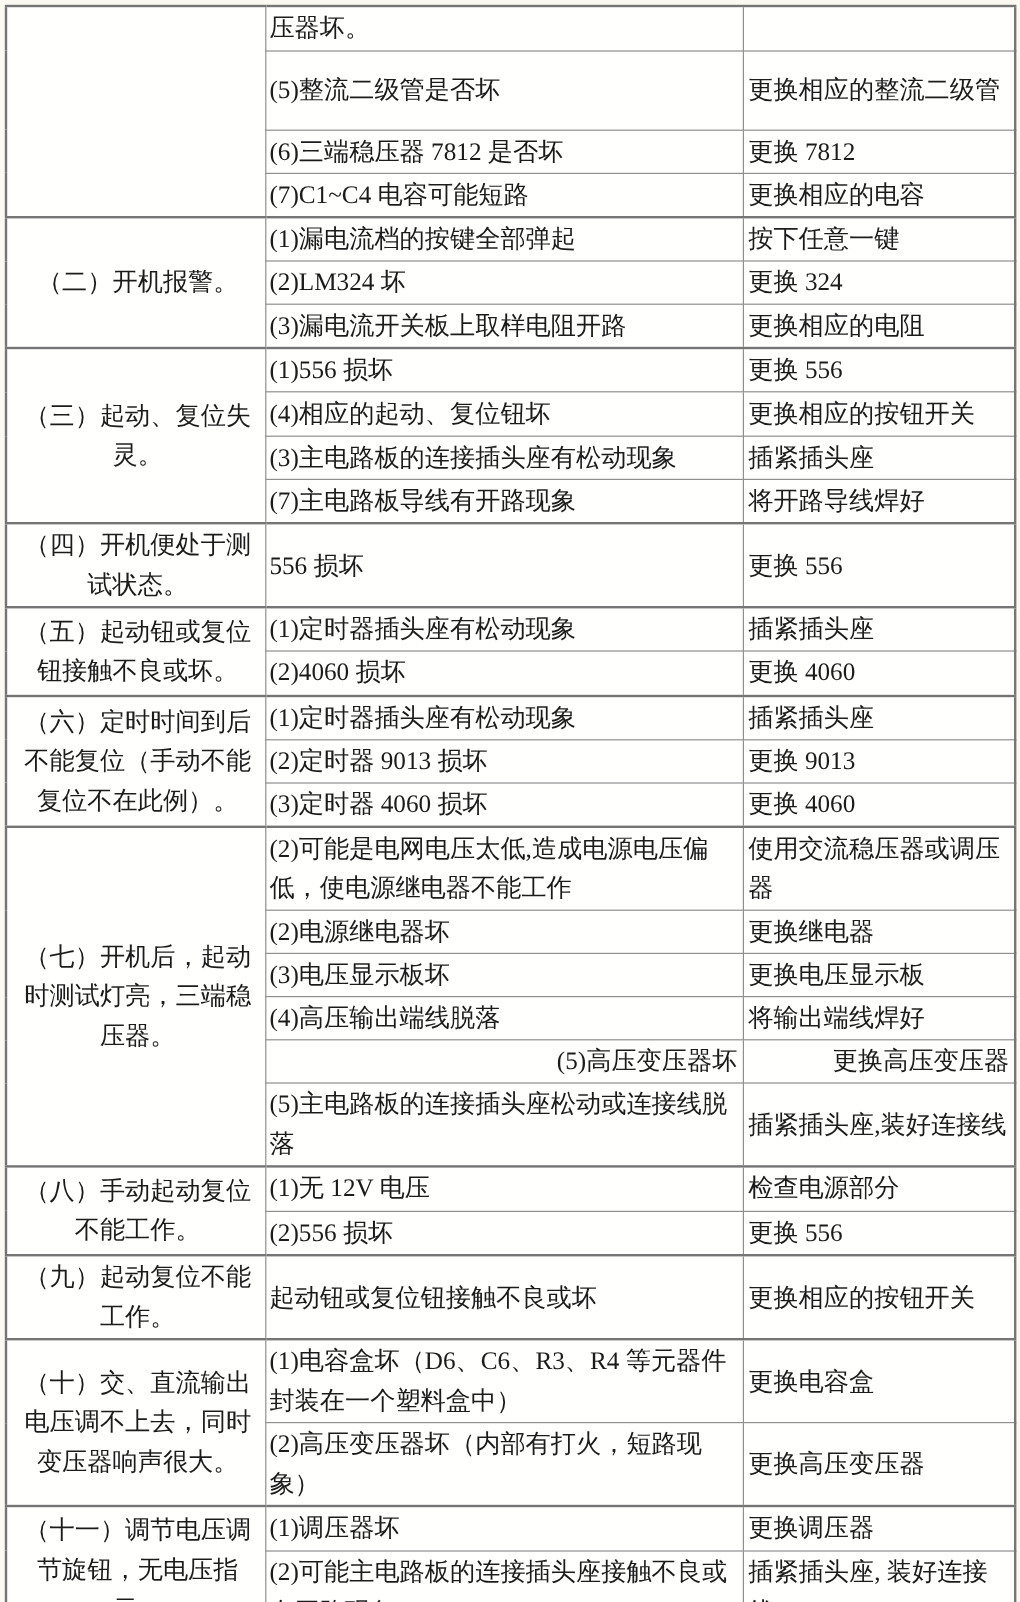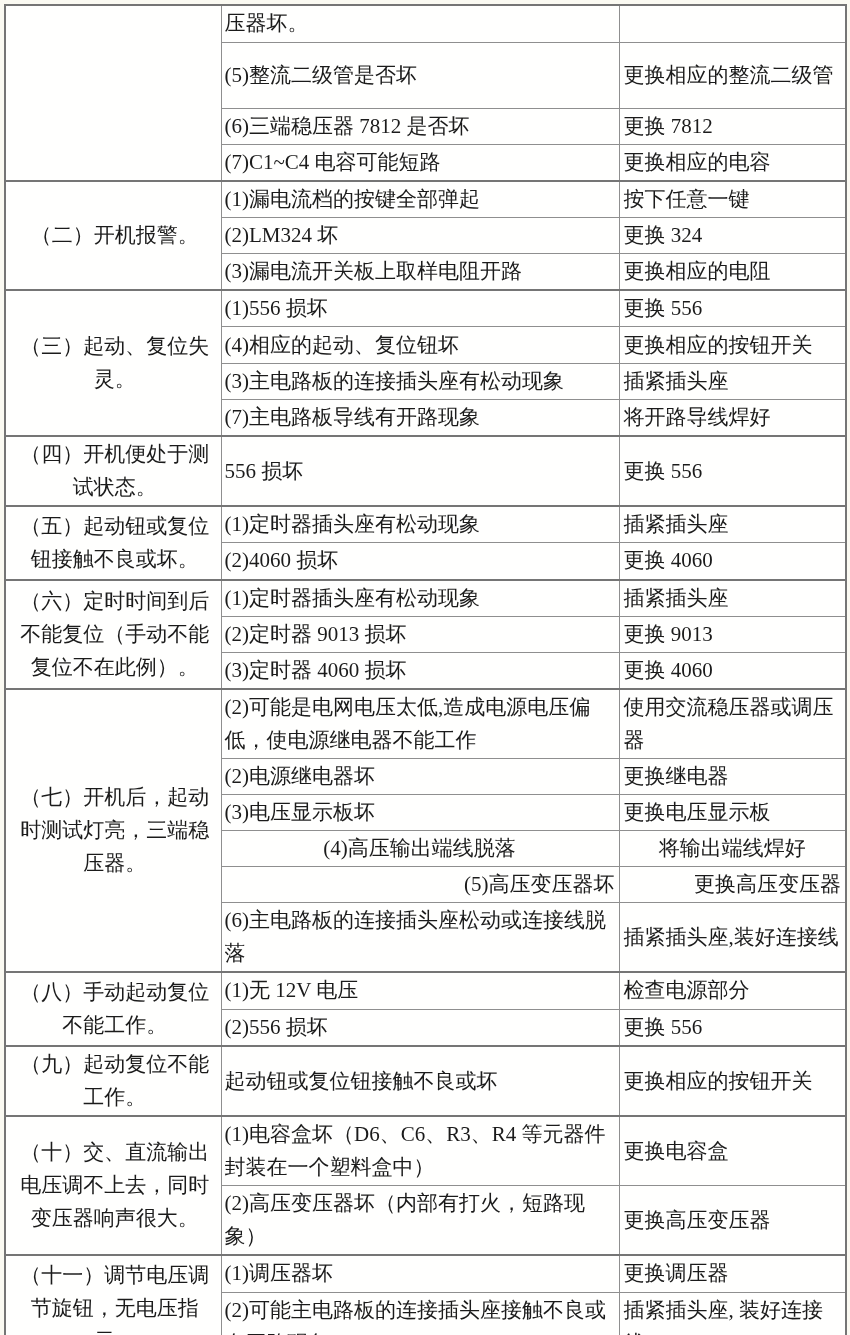--- a/index.html
+++ b/index.html
@@ -148,7 +148,7 @@
           <td class="cause">(3)电压显示板坏</td>
           <td class="solution">更换电压显示板</td>
         </tr>
-        <tr style="height: 36px; text-align: center;">
+        <tr style="height: 36px;">
           <td class="cause">(4)高压输出端线脱落</td>
           <td class="solution">将输出端线焊好</td>
         </tr>

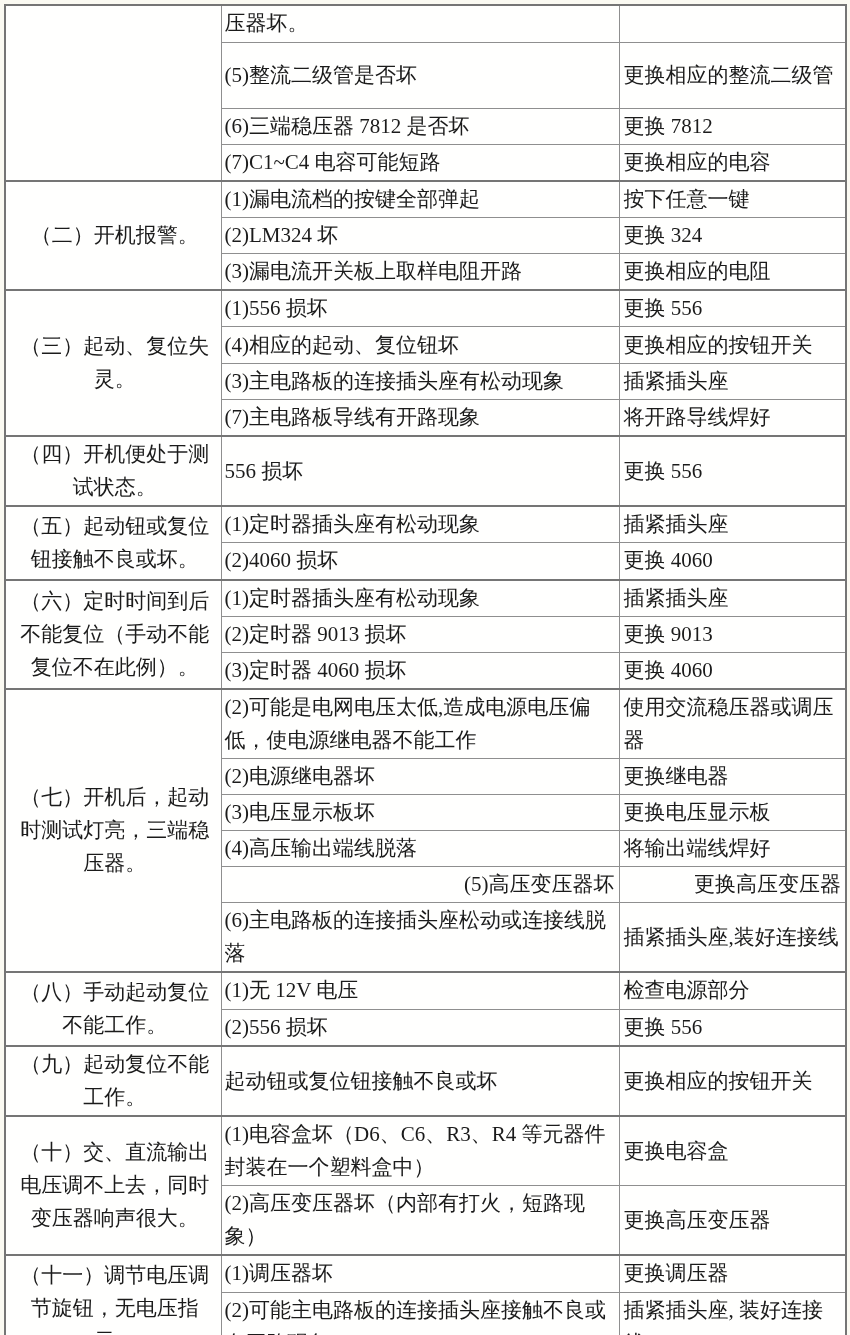--- a/index.html
+++ b/index.html
@@ -157,7 +157,7 @@
           <td class="solution">更换高压变压器</td>
         </tr>
         <tr style="height: 65px;">
-          <td class="cause">(6)主电路板的连接插头座松动或连接线脱落</td>
+          <td class="cause">(5)主电路板的连接插头座松动或连接线脱落</td>
           <td class="solution">插紧插头座,装好连接线</td>
         </tr>
         <tr class="section-start" style="height: 37px;">

